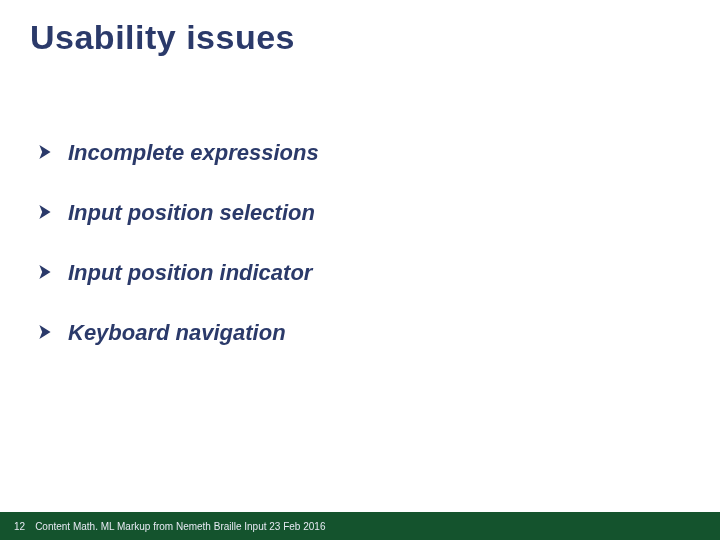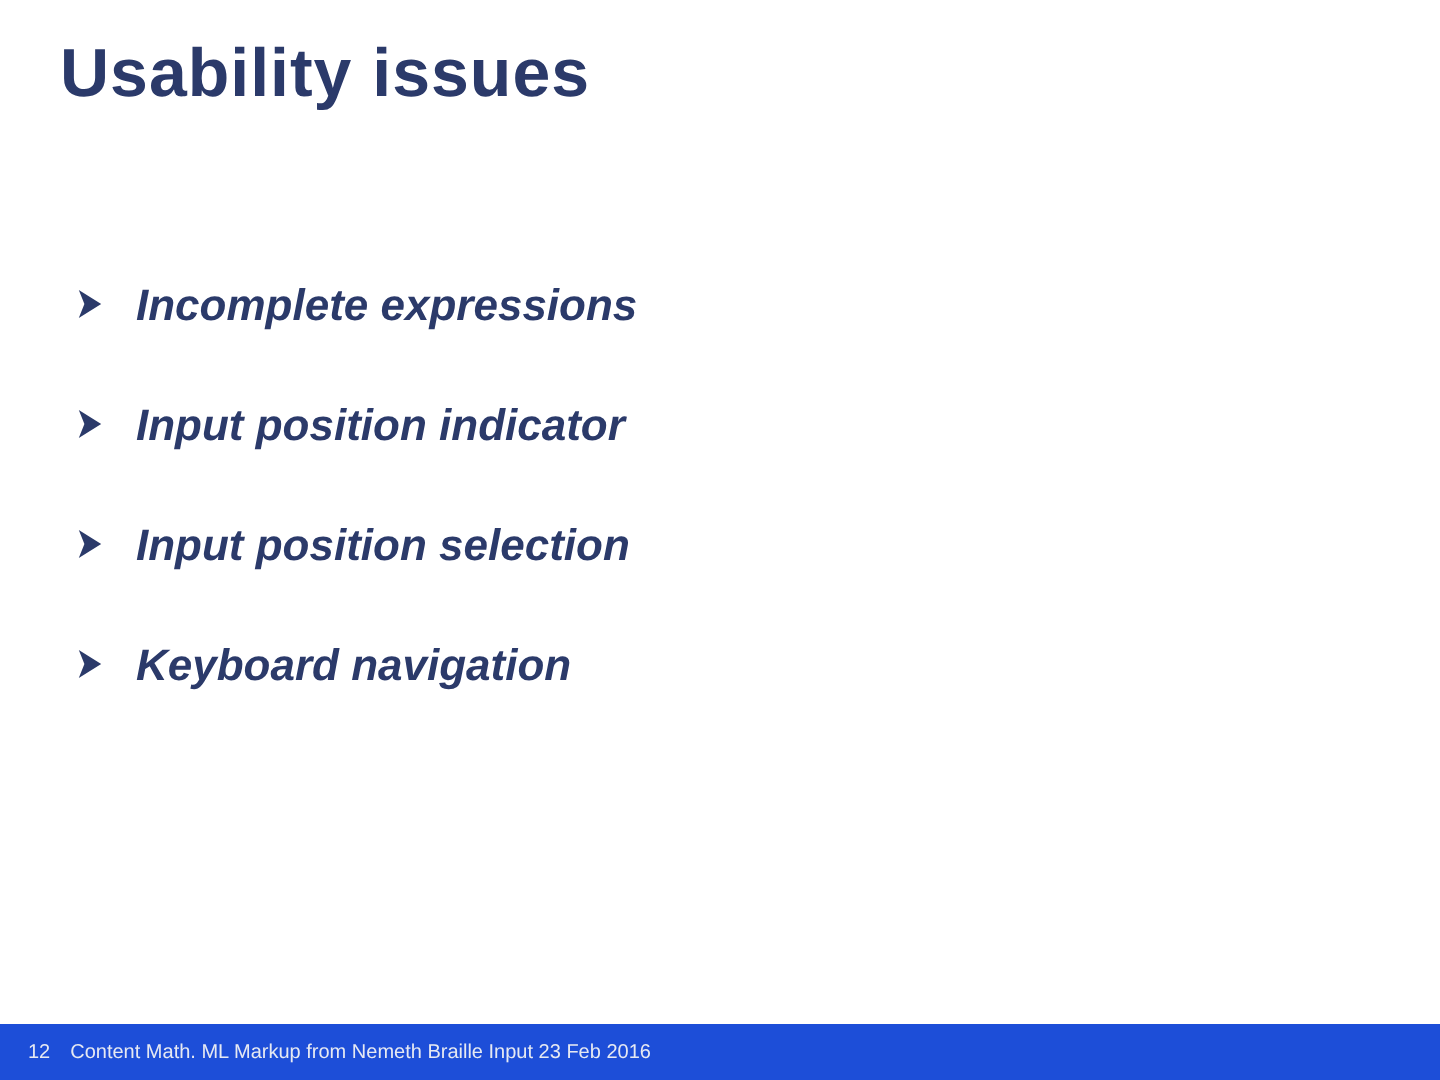--- a/index.html
+++ b/index.html
@@ -96,7 +96,7 @@
             <path d="M1 0 L9 5 L1 10 L3 5 Z" fill="#2b3a6a"></path>
           </svg>
       </span>
-      <span class="bullet-text">Input position indicator</span>
+      <span class="bullet-text">Input position selection</span>
     </div>
 
     <div class="bullet-row">
@@ -105,7 +105,7 @@
             <path d="M1 0 L9 5 L1 10 L3 5 Z" fill="#2b3a6a"></path>
           </svg>
       </span>
-      <span class="bullet-text">Input position selection</span>
+      <span class="bullet-text">Input position indicator</span>
     </div>
 
     <div class="bullet-row">

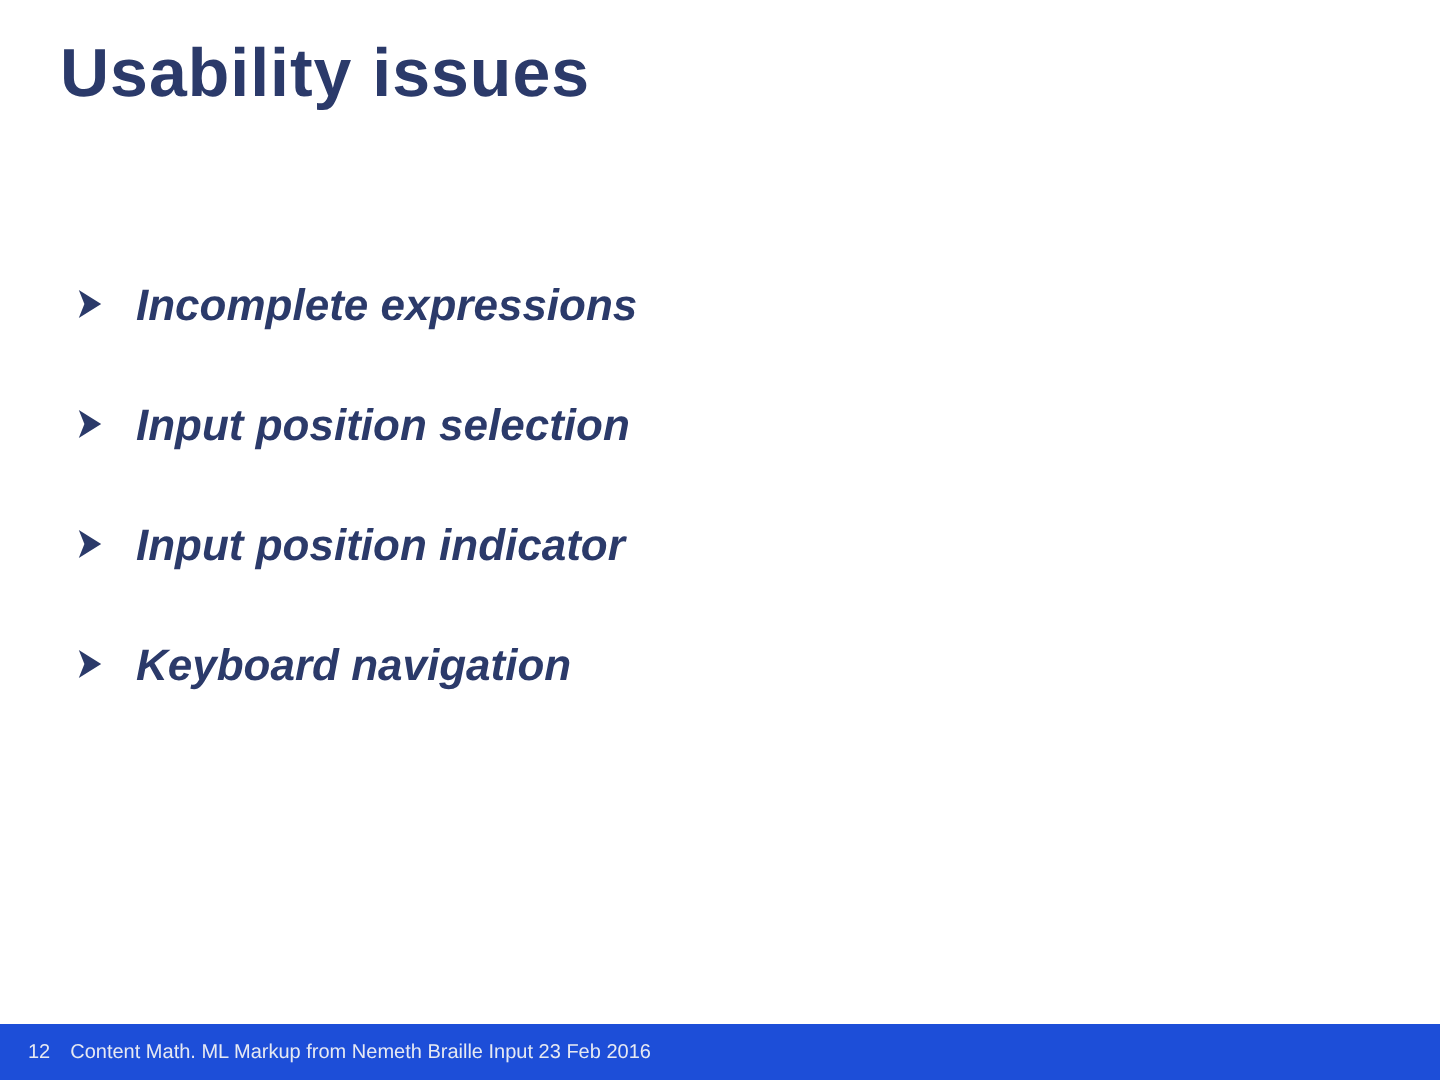--- a/index.html
+++ b/index.html
@@ -60,7 +60,7 @@
     bottom: 0;
     width: 100%;
     height: 28px;
-    background: #1d4ed8;
+    background: #14532d;
     color: #e6e9f2;
     font-size: 10px;
     display: flex;

